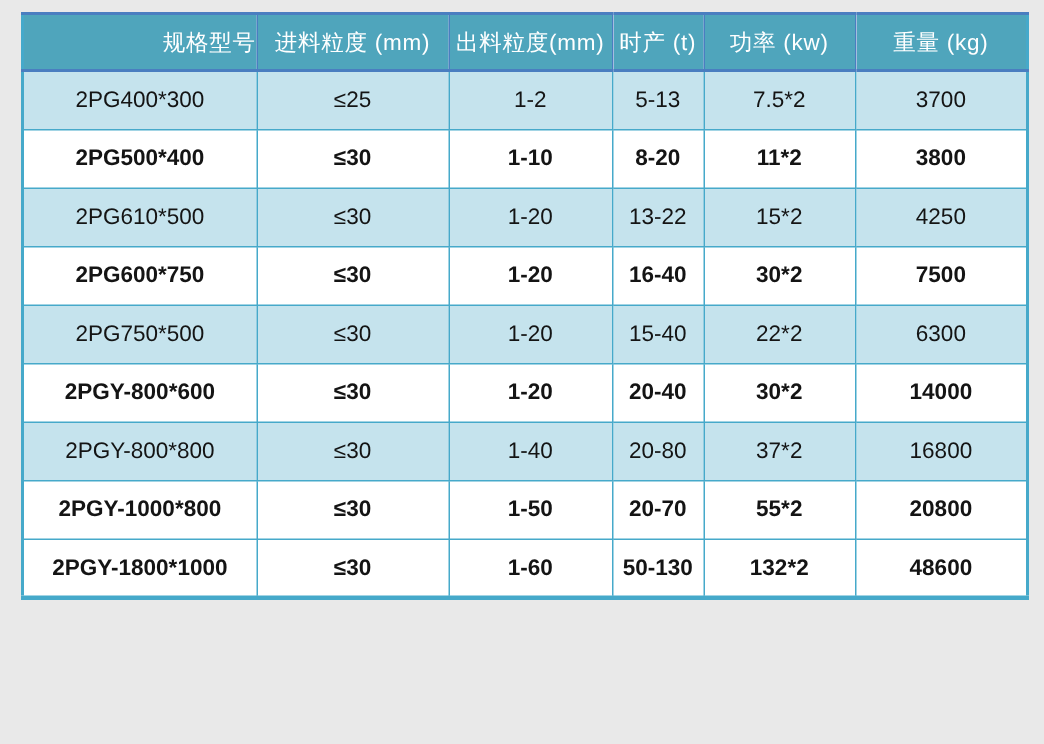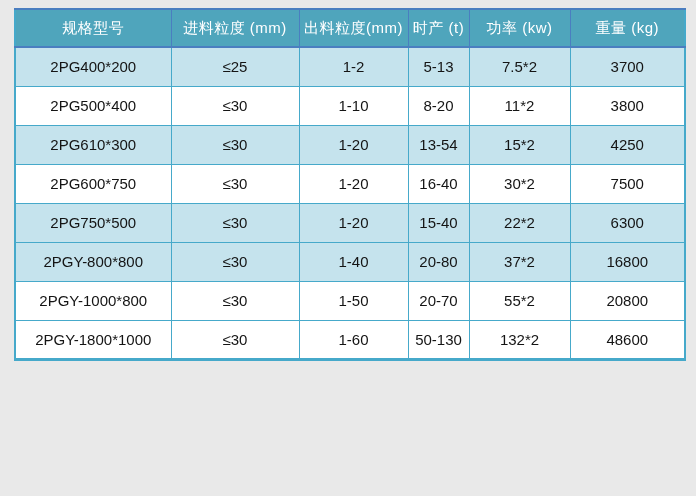--- a/index.html
+++ b/index.html
@@ -56,7 +56,7 @@
     white-space:nowrap;
     overflow:hidden;
   }
-  thead th:first-child{border-left:none;}
+  thead th:first-child{border-left:none;text-align:right;}
   thead th:last-child{border-right:none;}
   tbody td{
     height:39px;

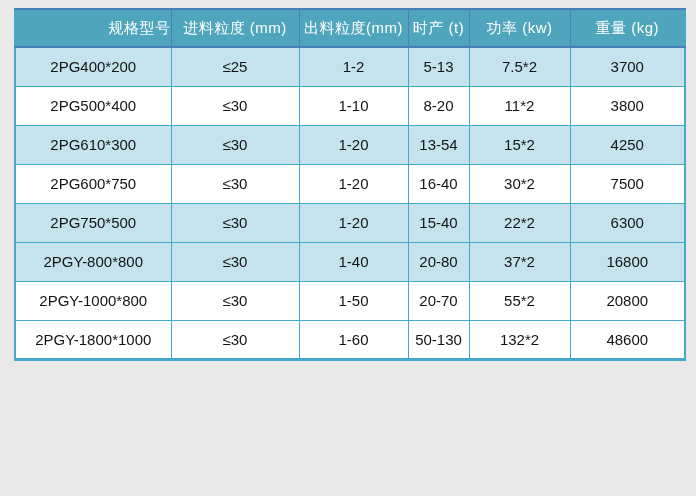--- a/index.html
+++ b/index.html
@@ -96,7 +96,7 @@
     </thead>
     <tbody id="table-body">
         <tr class="row-alt">
-          <td>2PG400*200</td>
+          <td>2PG400*300</td>
           <td>≤25</td>
           <td>1-2</td>
           <td>5-13</td>

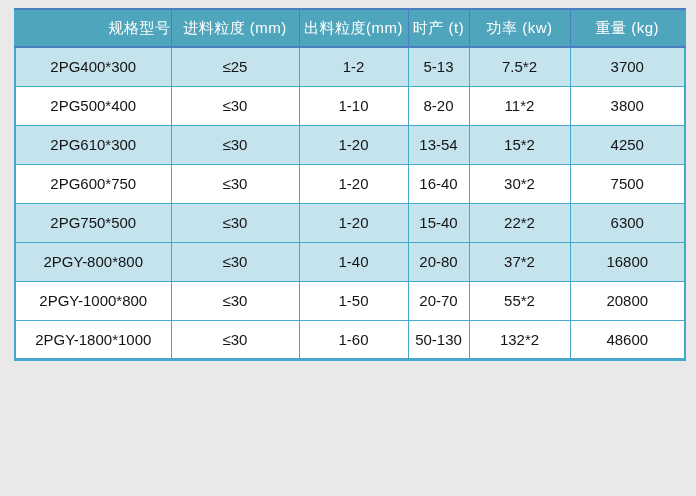--- a/index.html
+++ b/index.html
@@ -69,7 +69,7 @@
     overflow:hidden;
   }
   tbody tr.row-alt{background:var(--row-alt-bg);}
-  tbody tr.row-plain{background:var(--row-plain-bg);}
+  tbody tr.row-plain{background:var(--row-plain-bg);font-weight:bold;}
 </style>
 </head>
 <body>

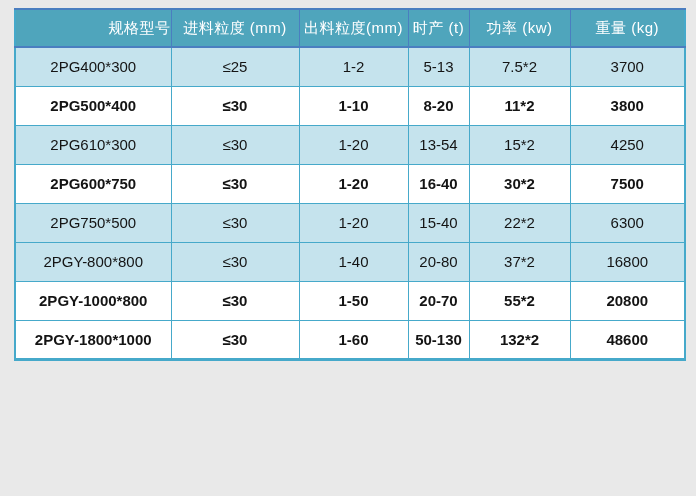--- a/index.html
+++ b/index.html
@@ -112,7 +112,7 @@
           <td>3800</td>
         </tr>
         <tr class="row-alt">
-          <td>2PG610*300</td>
+          <td>2PG610*500</td>
           <td>≤30</td>
           <td>1-20</td>
           <td>13-54</td>

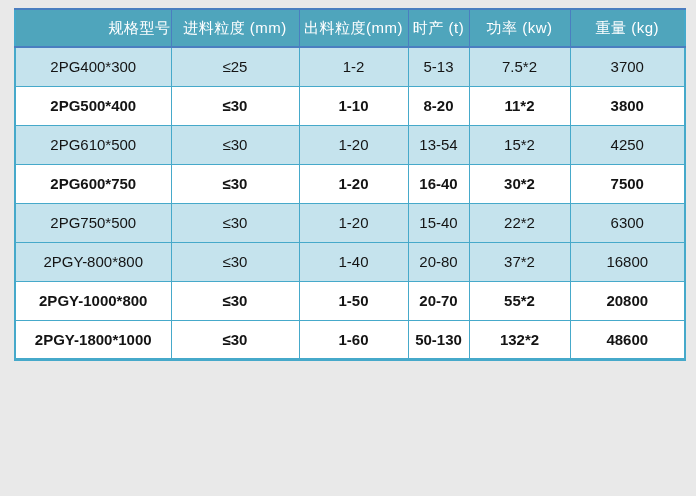--- a/index.html
+++ b/index.html
@@ -115,7 +115,7 @@
           <td>2PG610*500</td>
           <td>≤30</td>
           <td>1-20</td>
-          <td>13-54</td>
+          <td>13-22</td>
           <td>15*2</td>
           <td>4250</td>
         </tr>

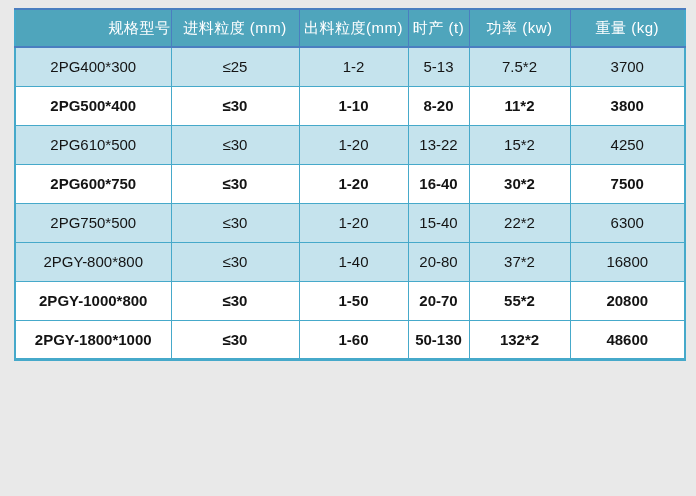--- a/index.html
+++ b/index.html
@@ -135,6 +135,14 @@
           <td>22*2</td>
           <td>6300</td>
         </tr>
+        <tr class="row-plain">
+          <td>2PGY-800*600</td>
+          <td>≤30</td>
+          <td>1-20</td>
+          <td>20-40</td>
+          <td>30*2</td>
+          <td>14000</td>
+        </tr>
         <tr class="row-alt">
           <td>2PGY-800*800</td>
           <td>≤30</td>

